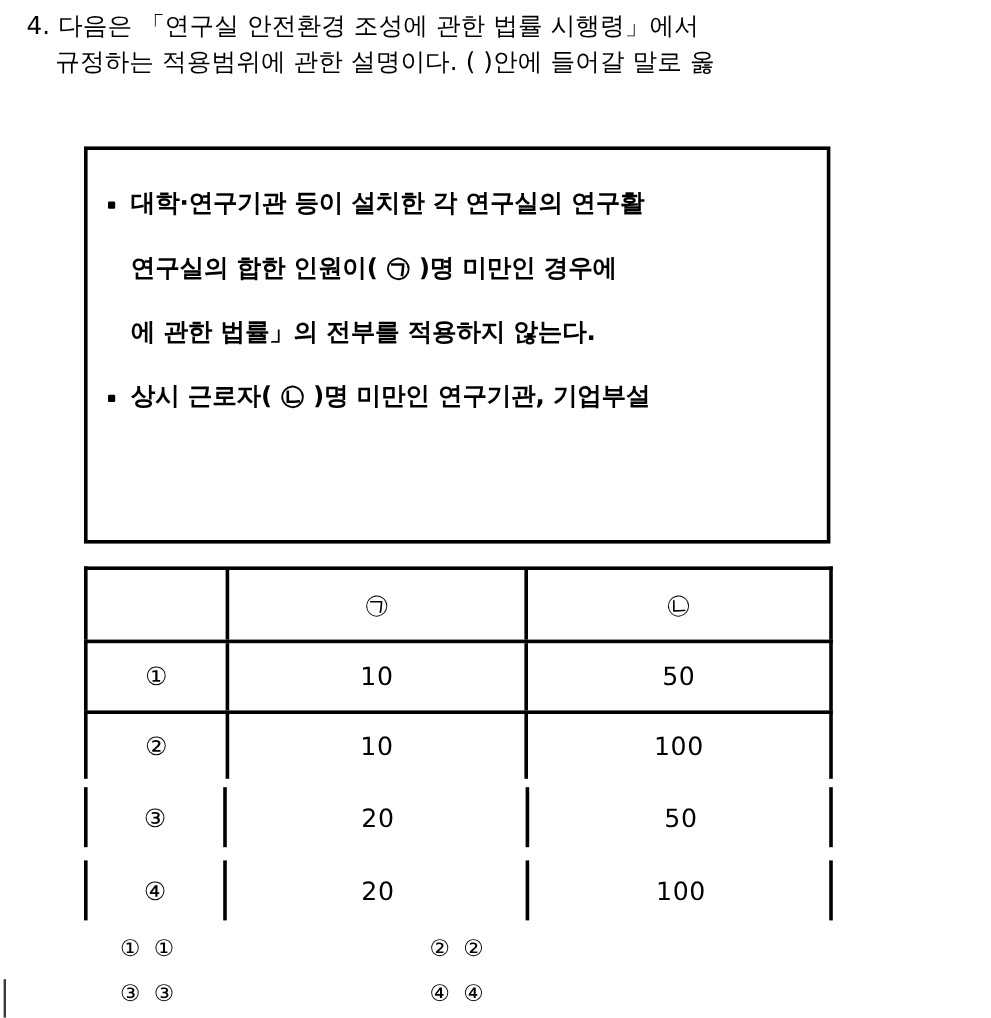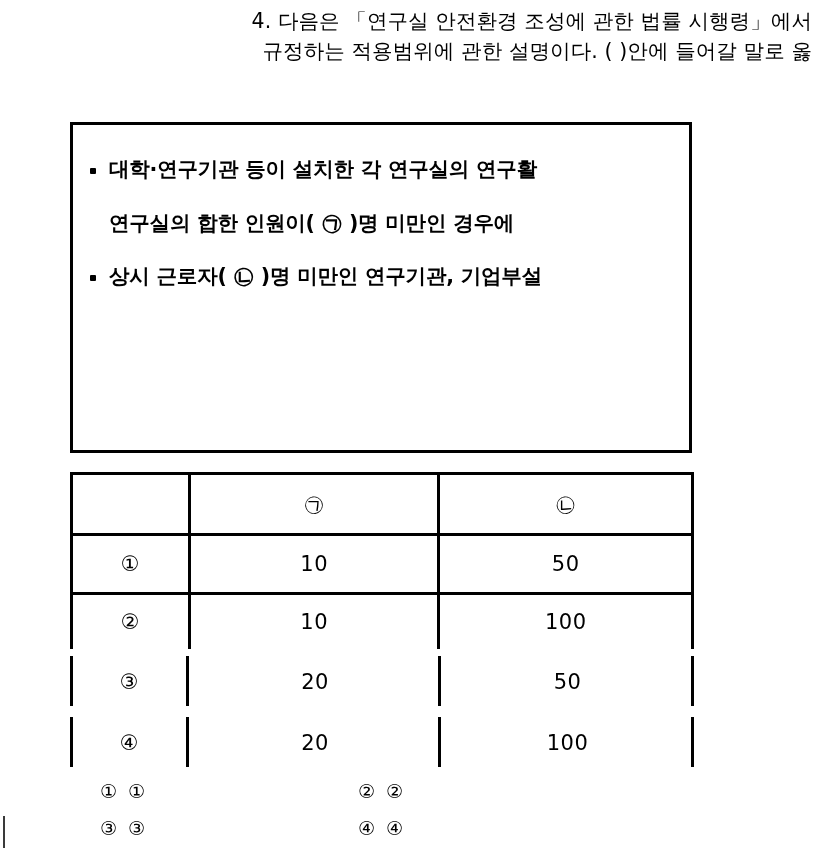--- a/index.html
+++ b/index.html
@@ -41,7 +41,6 @@
   .stem-line {
     display: block;
     white-space: pre;
-    text-align: right;
   }
   .stem-line.indent { padding-left: 24px; }
 

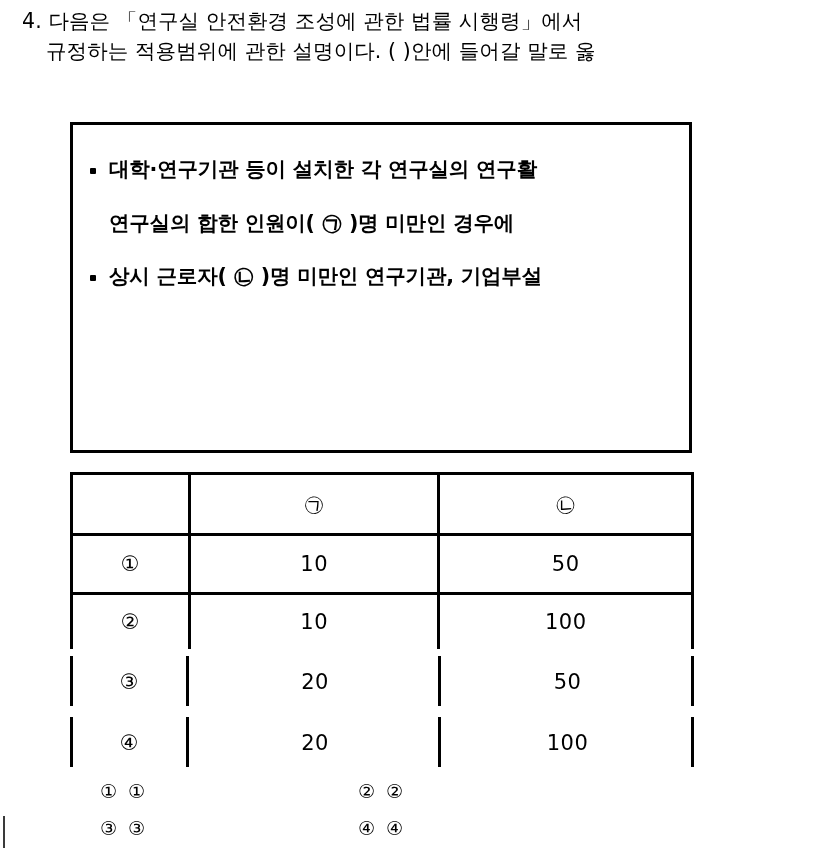--- a/index.html
+++ b/index.html
@@ -173,6 +173,7 @@
   <div class="bullet-item">
     <span class="bullet-line">대학·연구기관 등이 설치한 각 연구실의 연구활</span>
     <span class="bullet-line">연구실의 합한 인원이( ㉠ )명 미만인 경우에</span>
+    <span class="bullet-line">에 관한 법률」의 전부를 적용하지 않는다.</span>
   </div>
   <div class="bullet-item">
     <span class="bullet-line">상시 근로자( ㉡ )명 미만인 연구기관, 기업부설</span>

